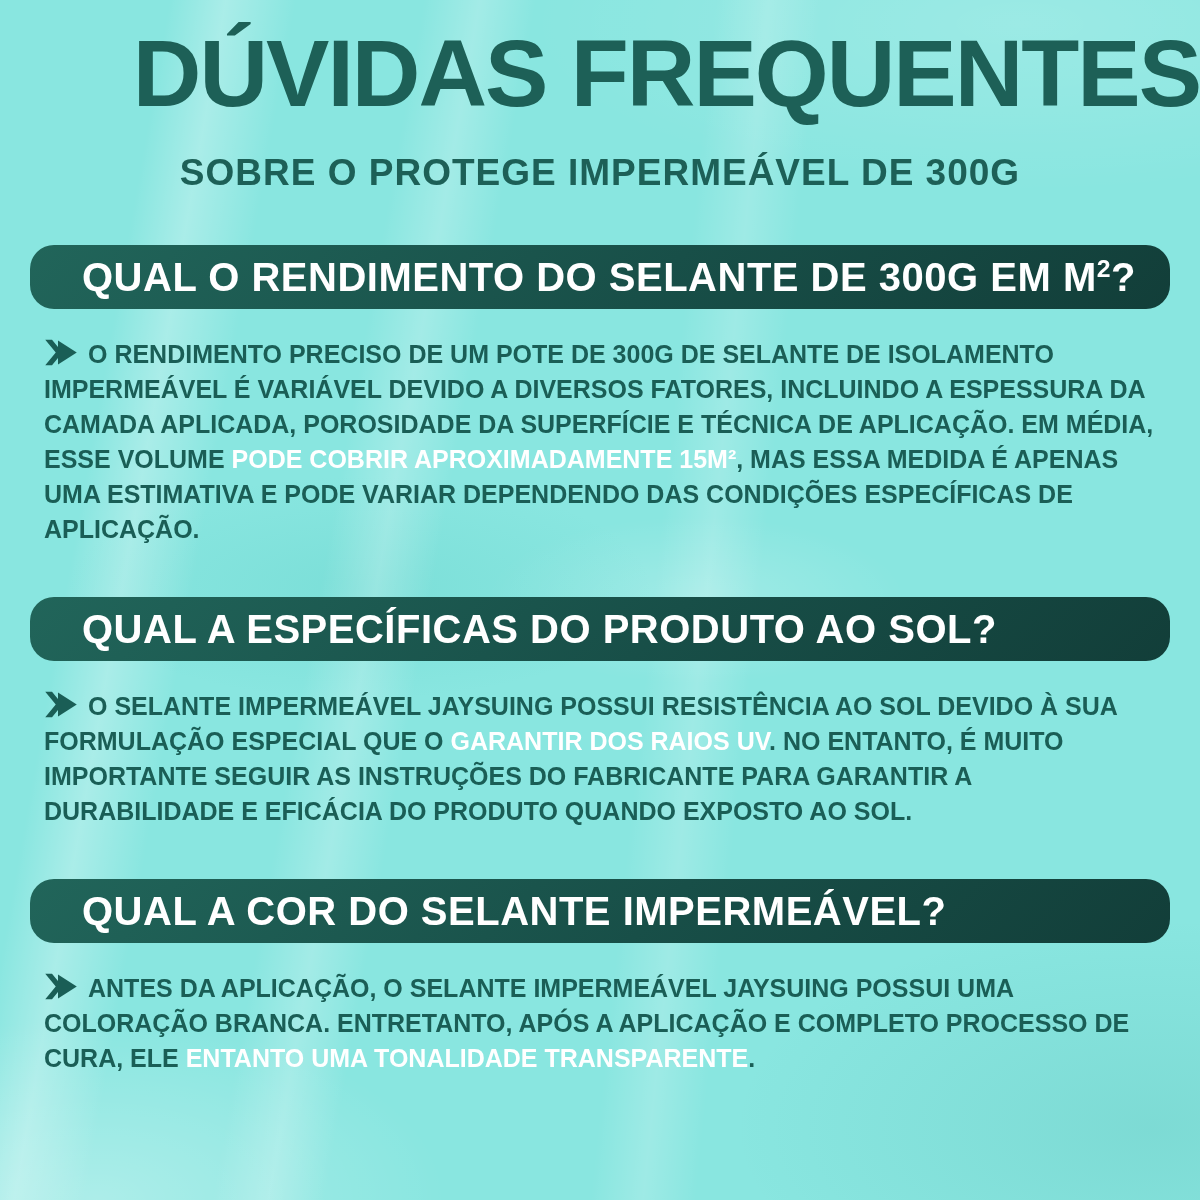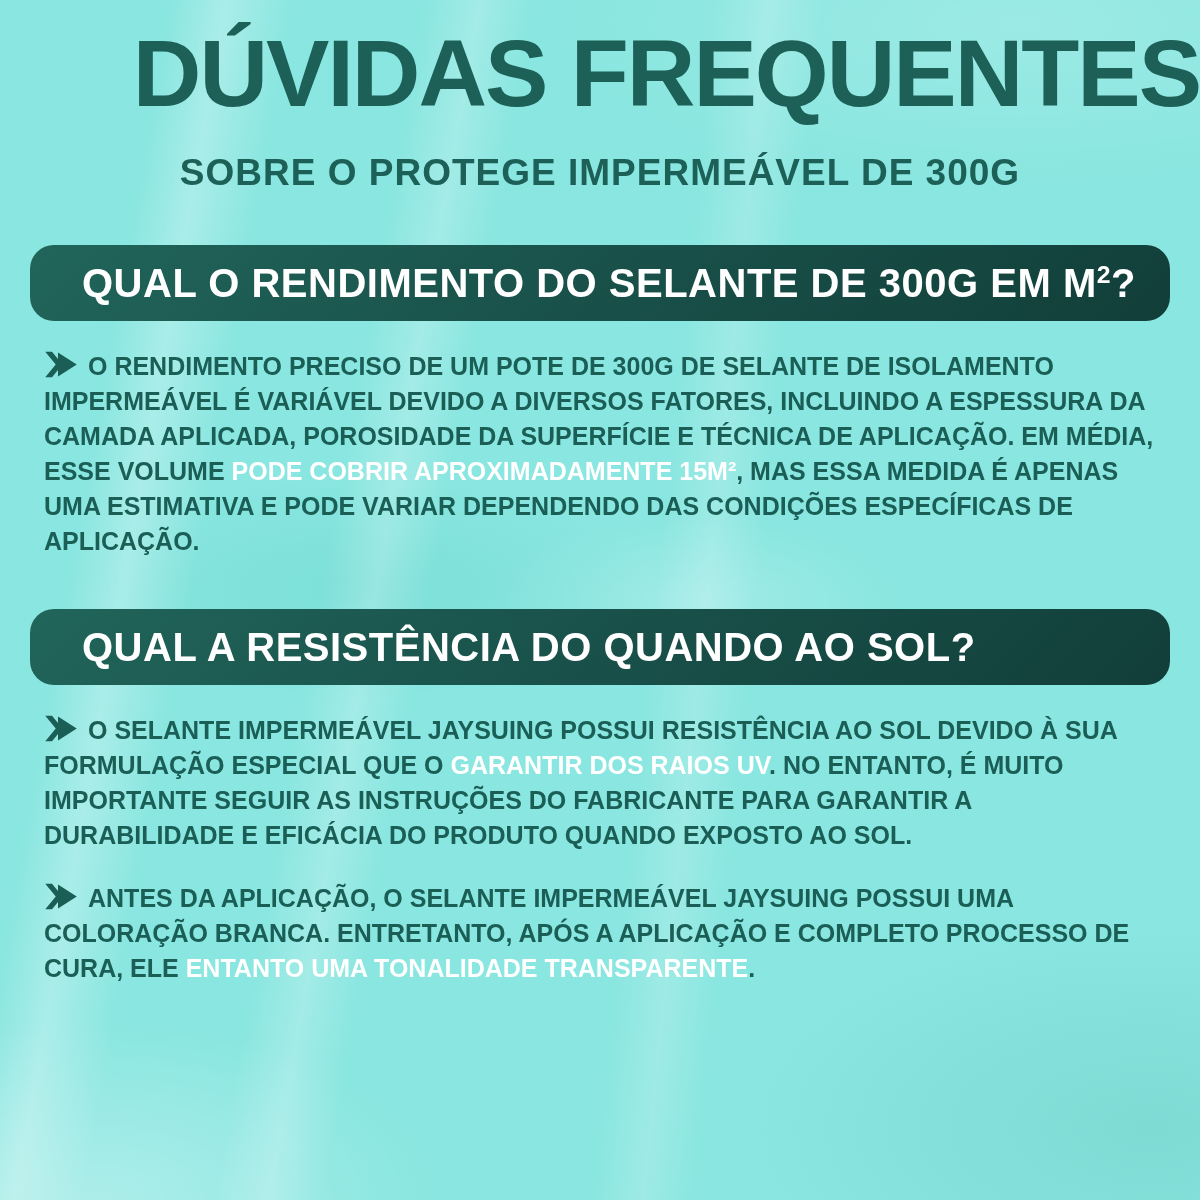--- a/index.html
+++ b/index.html
@@ -36,7 +36,7 @@
     margin:50px 30px 0 30px;
     background:linear-gradient(135deg,#21655a 0%,#184f48 55%,#123e39 100%);
     border-radius:24px;
-    padding:18px 52px;
+    padding:12px 52px;
     box-sizing:border-box;
   }
   .banner .q{

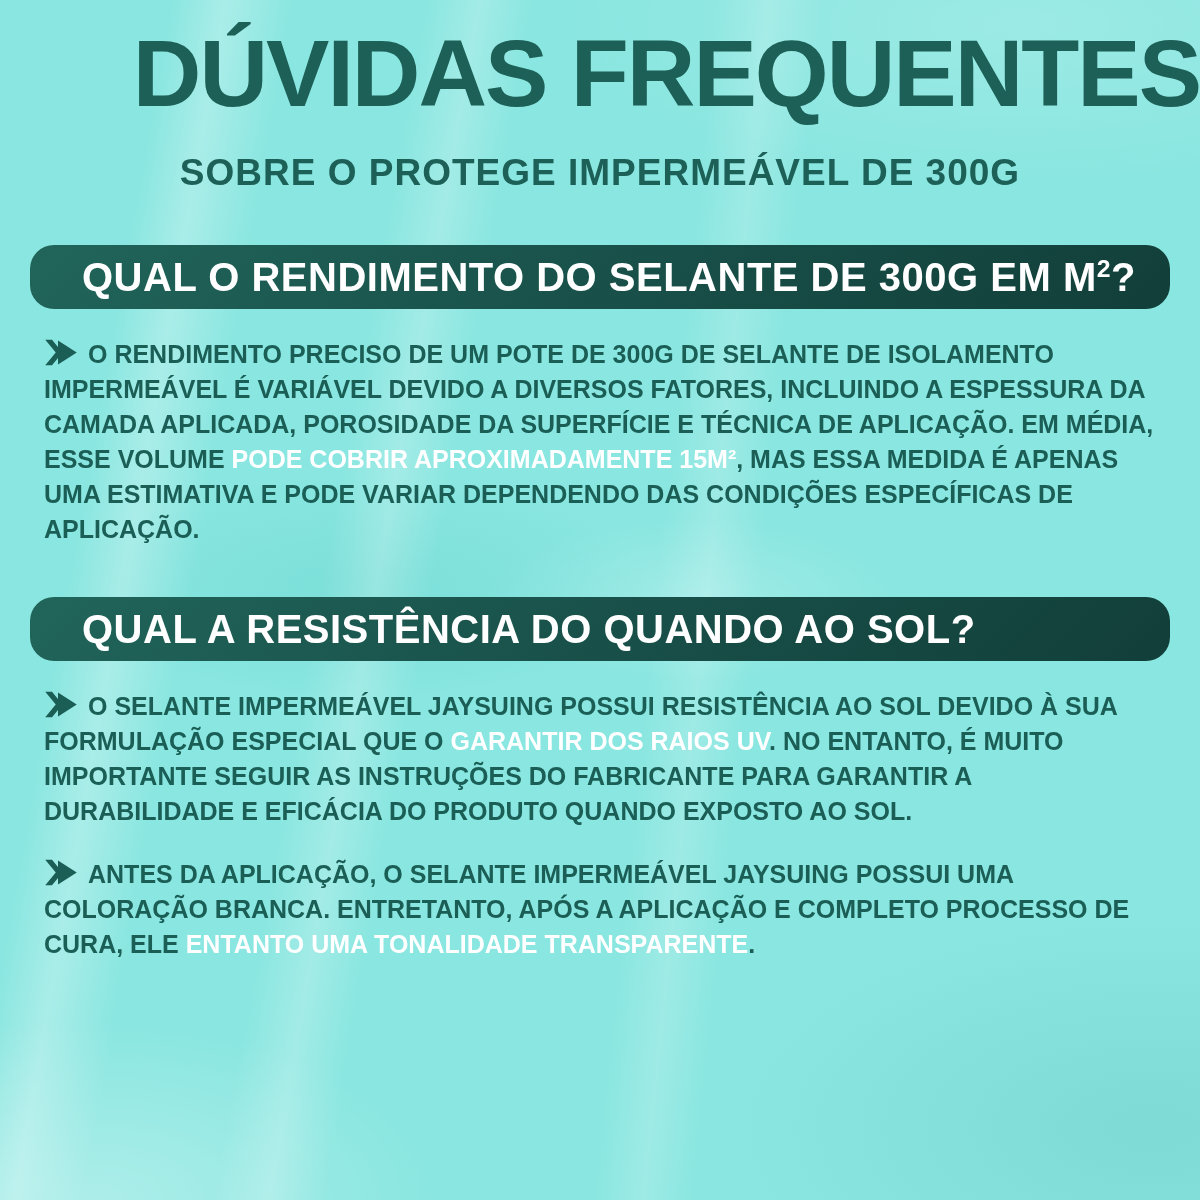--- a/index.html
+++ b/index.html
@@ -80,7 +80,7 @@
 
   <section>
     <div class="banner">
-      <span class="q"><span>QUAL A RESISTÊNCIA DO QUANDO AO SOL?</span></span>
+      <span class="q"><span>QUAL A ESPECÍFICAS DO PRODUTO AO SOL?</span></span>
     </div>
     <p class="answer">
       <span class="bullet-icon">

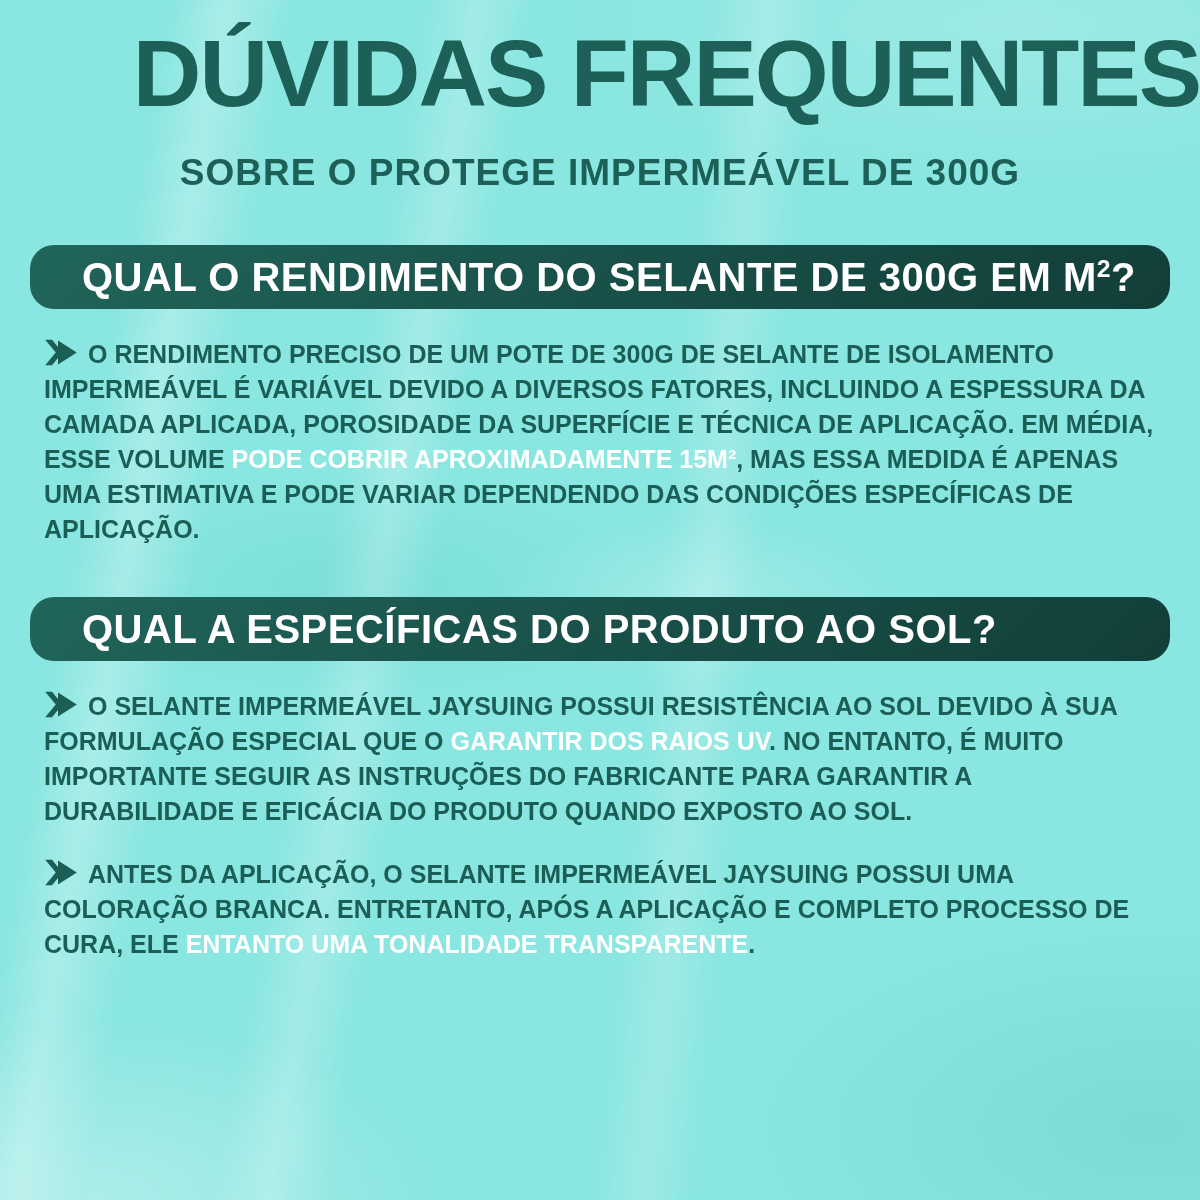--- a/index.html
+++ b/index.html
@@ -93,6 +93,9 @@
   </section>
 
   <section>
+    <div class="banner">
+      <span class="q"><span>QUAL A COR DO SELANTE IMPERMEÁVEL?</span></span>
+    </div>
     <p class="answer">
       <span class="bullet-icon">
         <svg width="34" height="27" viewBox="0 0 44 36" aria-hidden="true">

